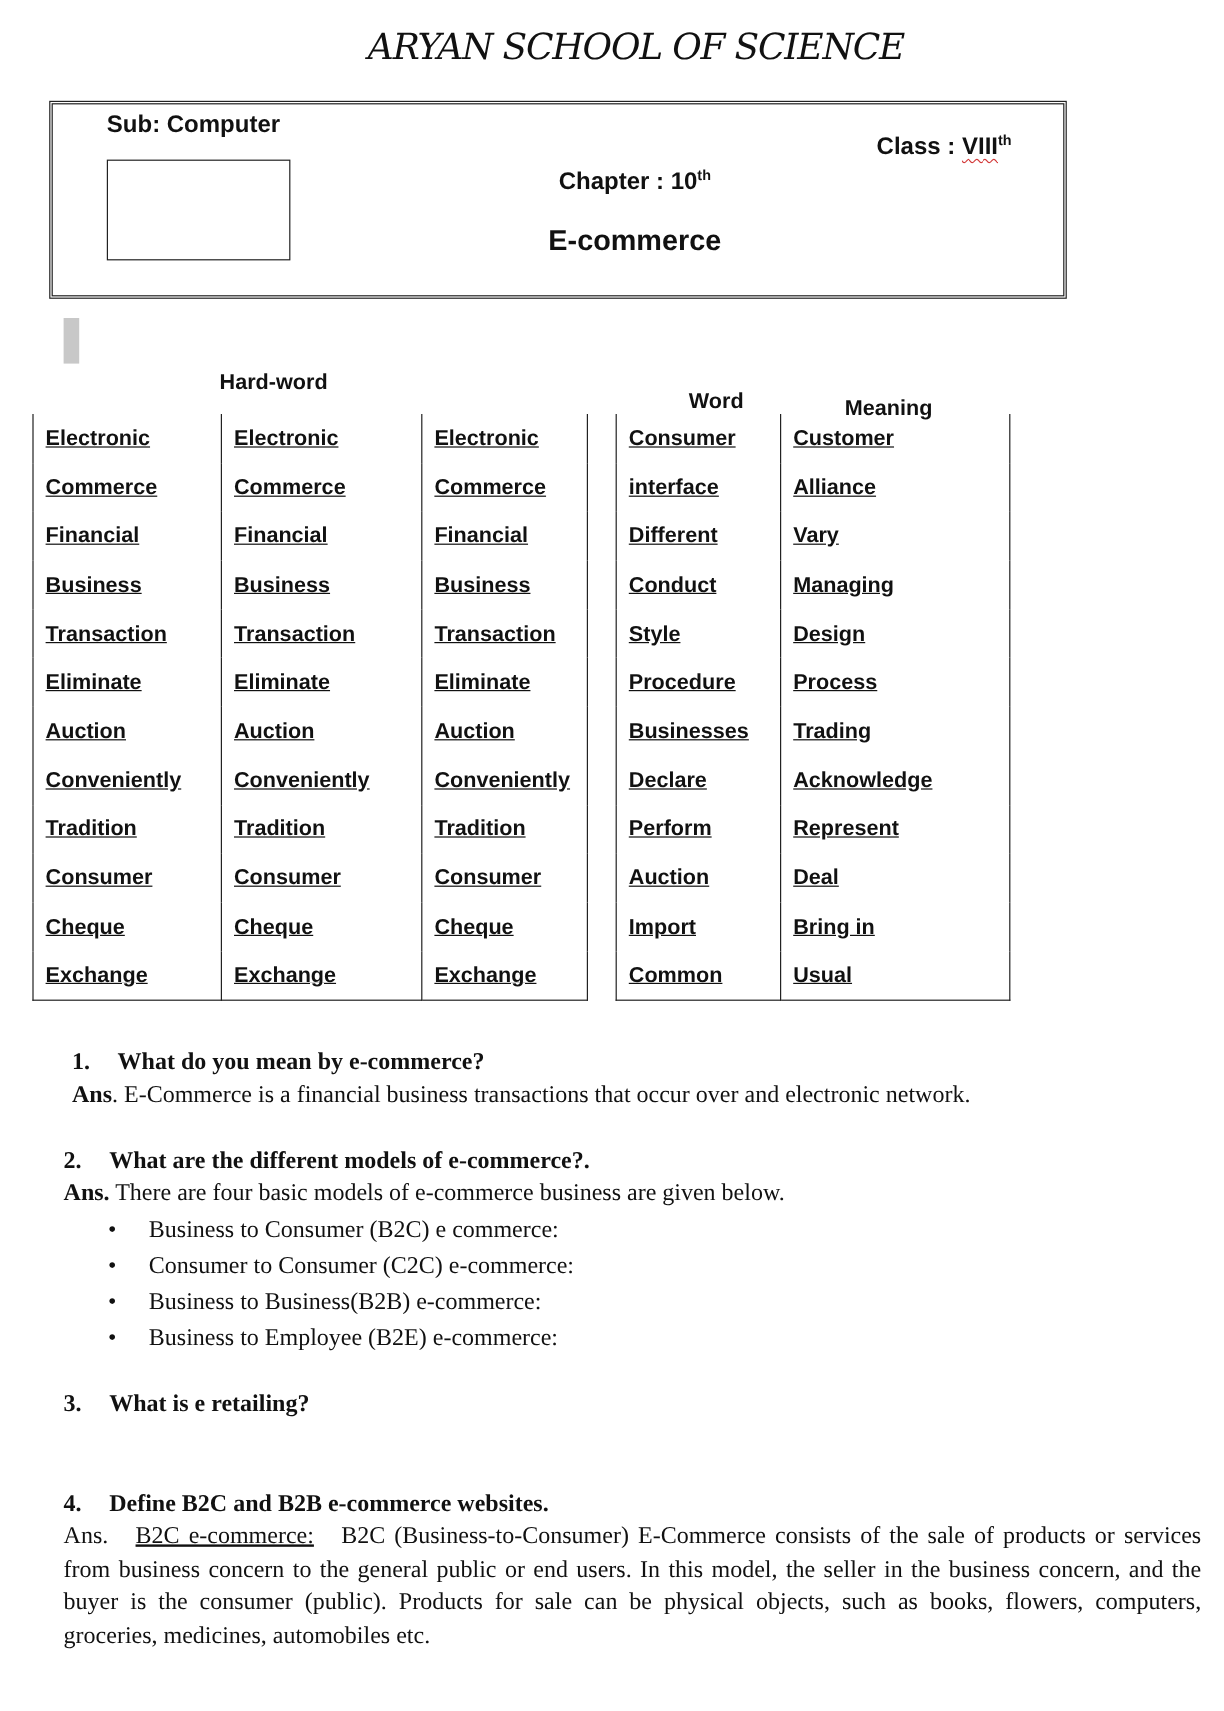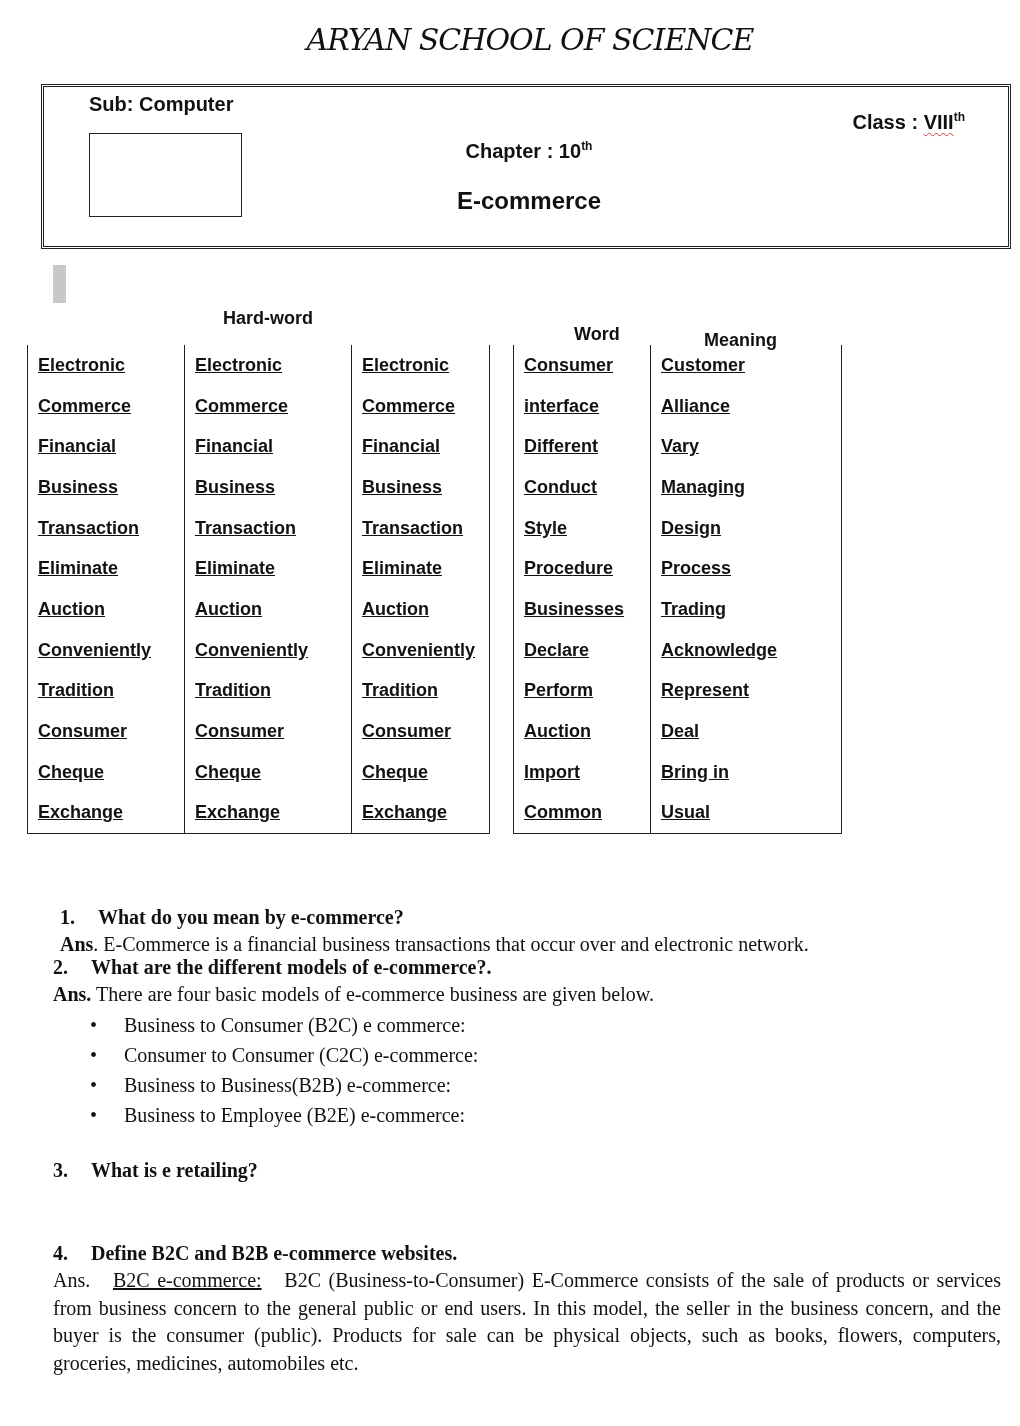--- a/index.html
+++ b/index.html
@@ -16,7 +16,7 @@
       color: #111111;
     }
     .header-box {
-      position: absolute; left: 41px; top: 84px; width: 970px; height: 165px;
+      position: absolute; left: 41px; top: 84px; width: 848px; height: 165px;
       border: 3px double #222222;
       box-sizing: border-box;
     }

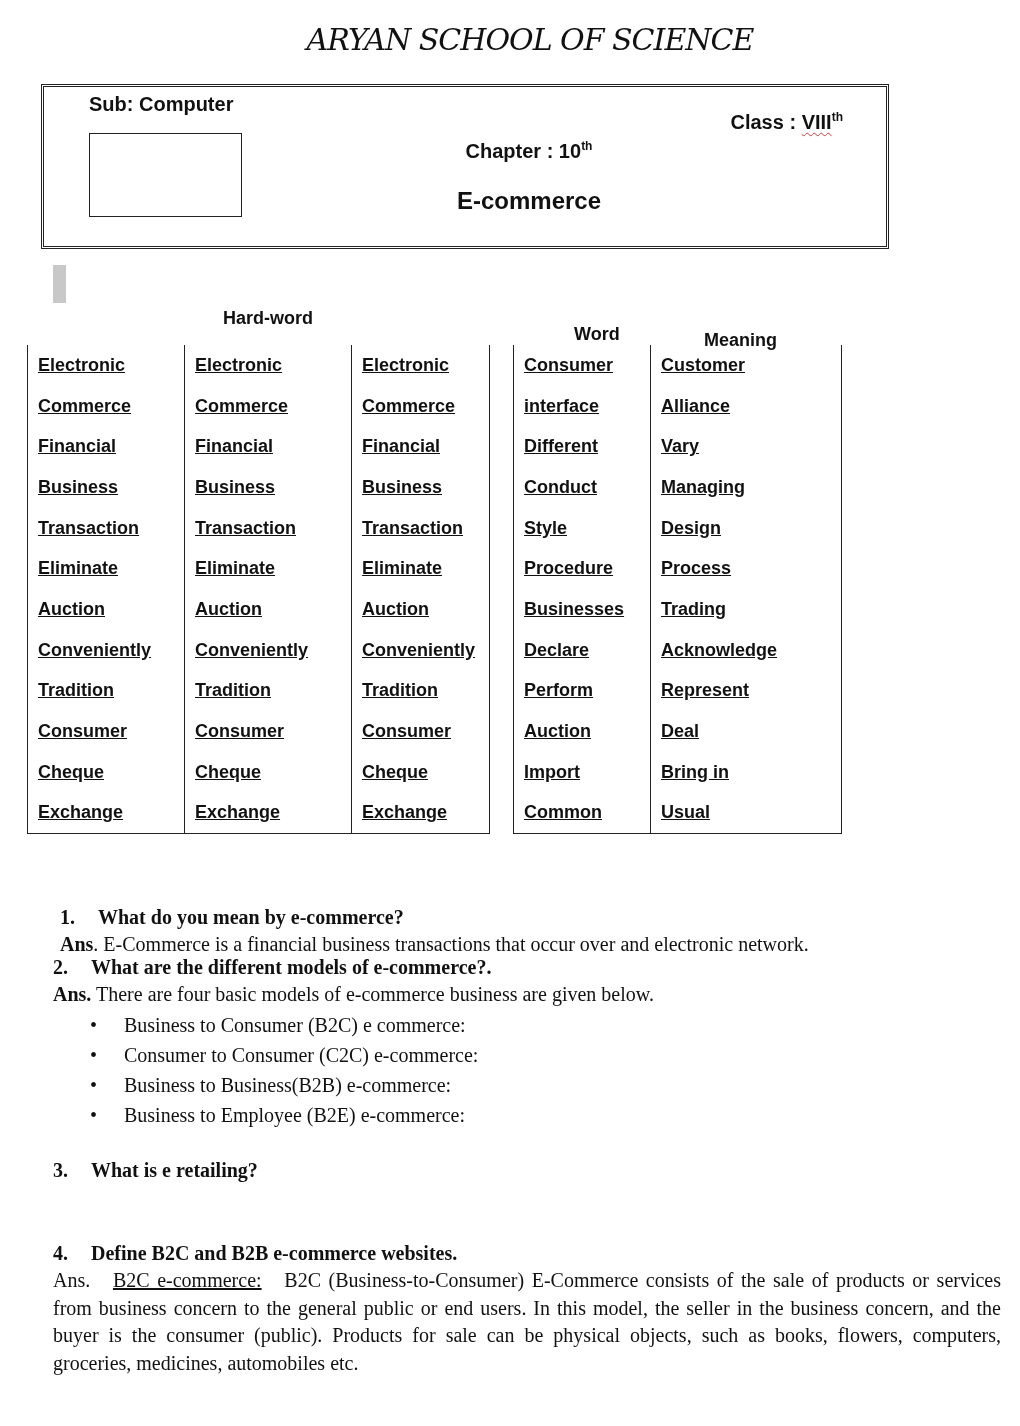--- a/index.html
+++ b/index.html
@@ -110,7 +110,7 @@
 
 <div class="gray-marker"></div>
 
-<div class="col-head" style="left:183px;margin-left:40px;">Hard-word</div>
+<div class="col-head" style="left:183px;">Hard-word</div>
 <div class="col-head" style="left:574px;margin-top:16px;">Word</div>
 <div class="col-head" style="left:704px;margin-top:22px;">Meaning</div>
 

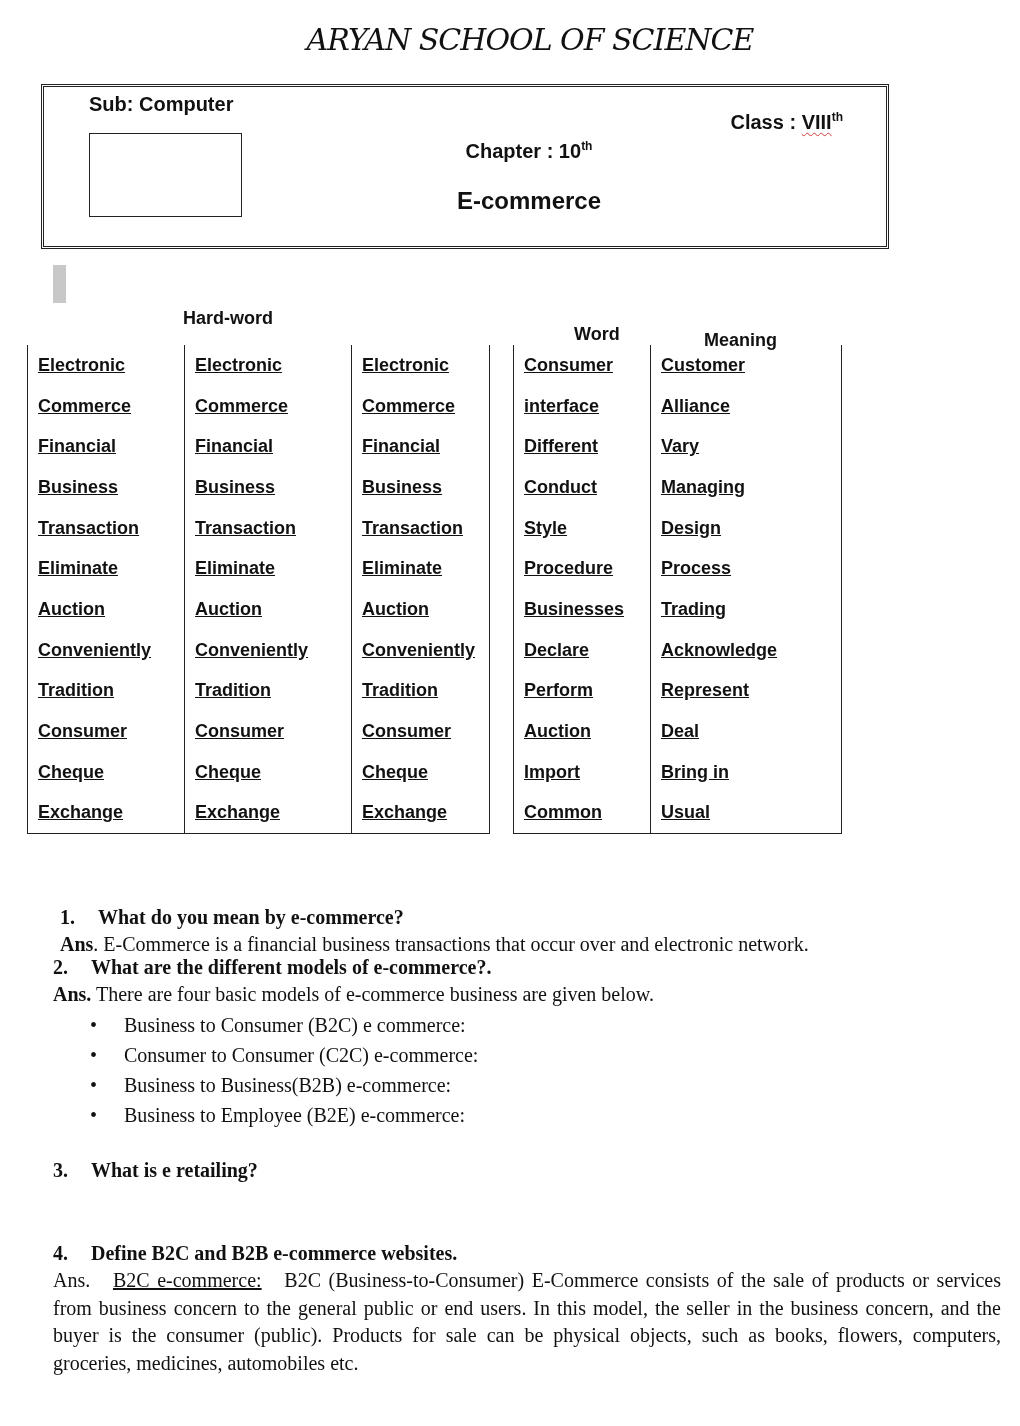--- a/index.html
+++ b/index.html
@@ -77,7 +77,7 @@
     .q { font-weight: bold; }
     .q .num { display: inline-block; width: 38px; }
     .ans-label { font-weight: bold; }
-    #qa-1 { top: 872px; margin-top: 32px; }
+    #qa-1 { top: 872px; }
     #qa-1 .q { padding-left: 60px; }
     #qa-1 .a { padding-left: 60px; }
     #qa-2 { top: 954px; }

